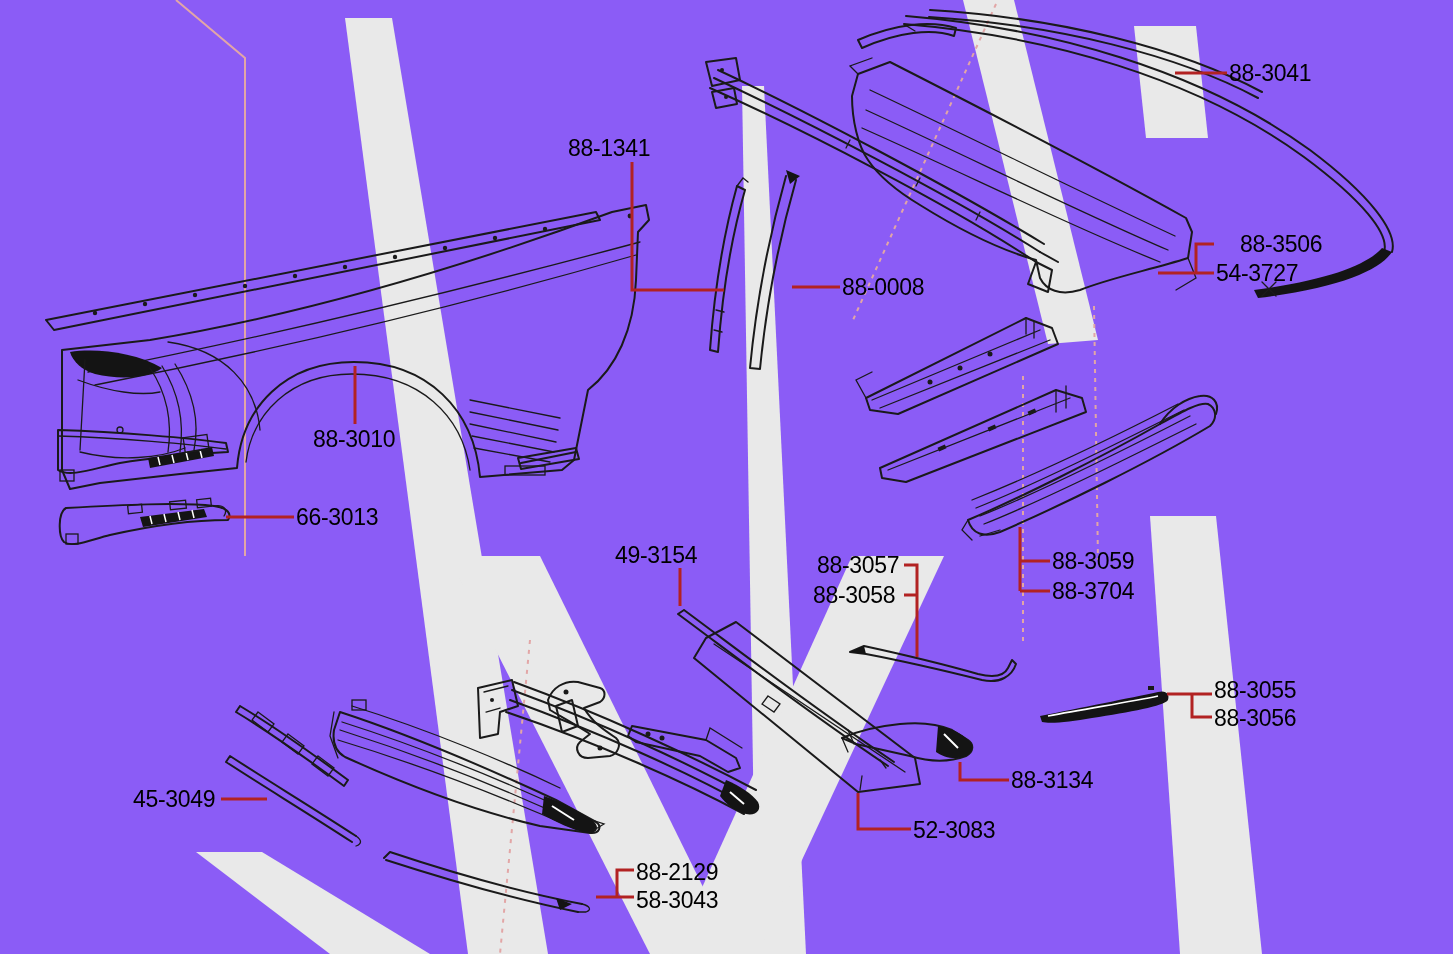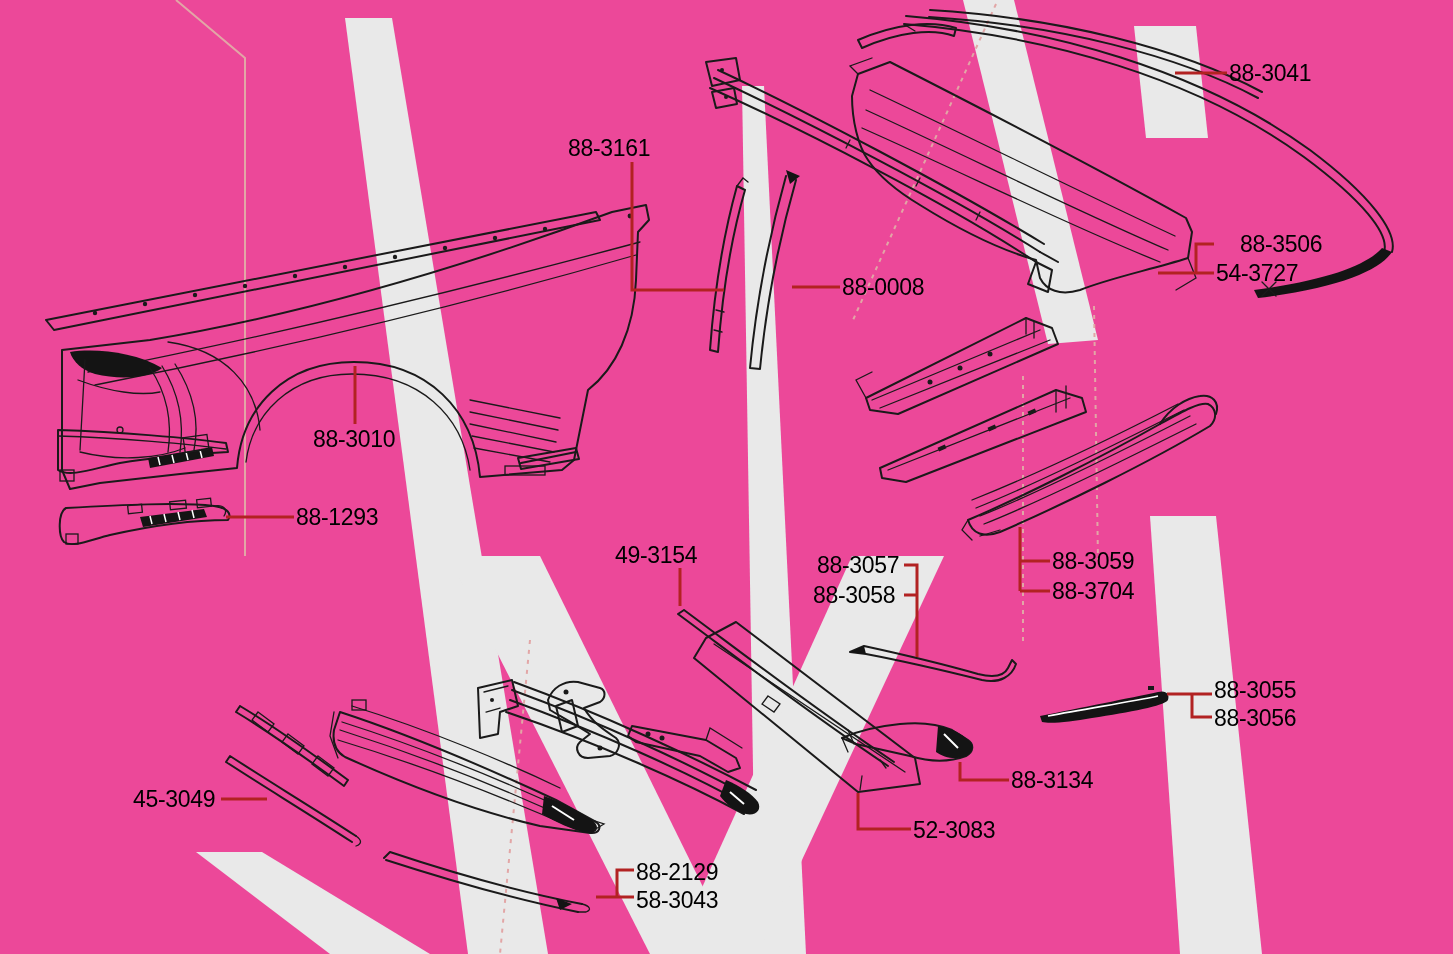--- a/index.html
+++ b/index.html
@@ -3,7 +3,7 @@
 <meta charset="utf-8">
 <style>
   html,body{margin:0;padding:0;background:#fff;}
-  #stage{position:relative;width:1453px;height:954px;background:#ec4899;overflow:hidden;
+  #stage{position:relative;width:1453px;height:954px;background:#8b5cf6;overflow:hidden;
          font-family:"Liberation Sans",sans-serif;}
   #stage svg{position:absolute;left:0;top:0;}
   .lbl{position:absolute;font-size:23px;line-height:26px;color:#000;white-space:nowrap;

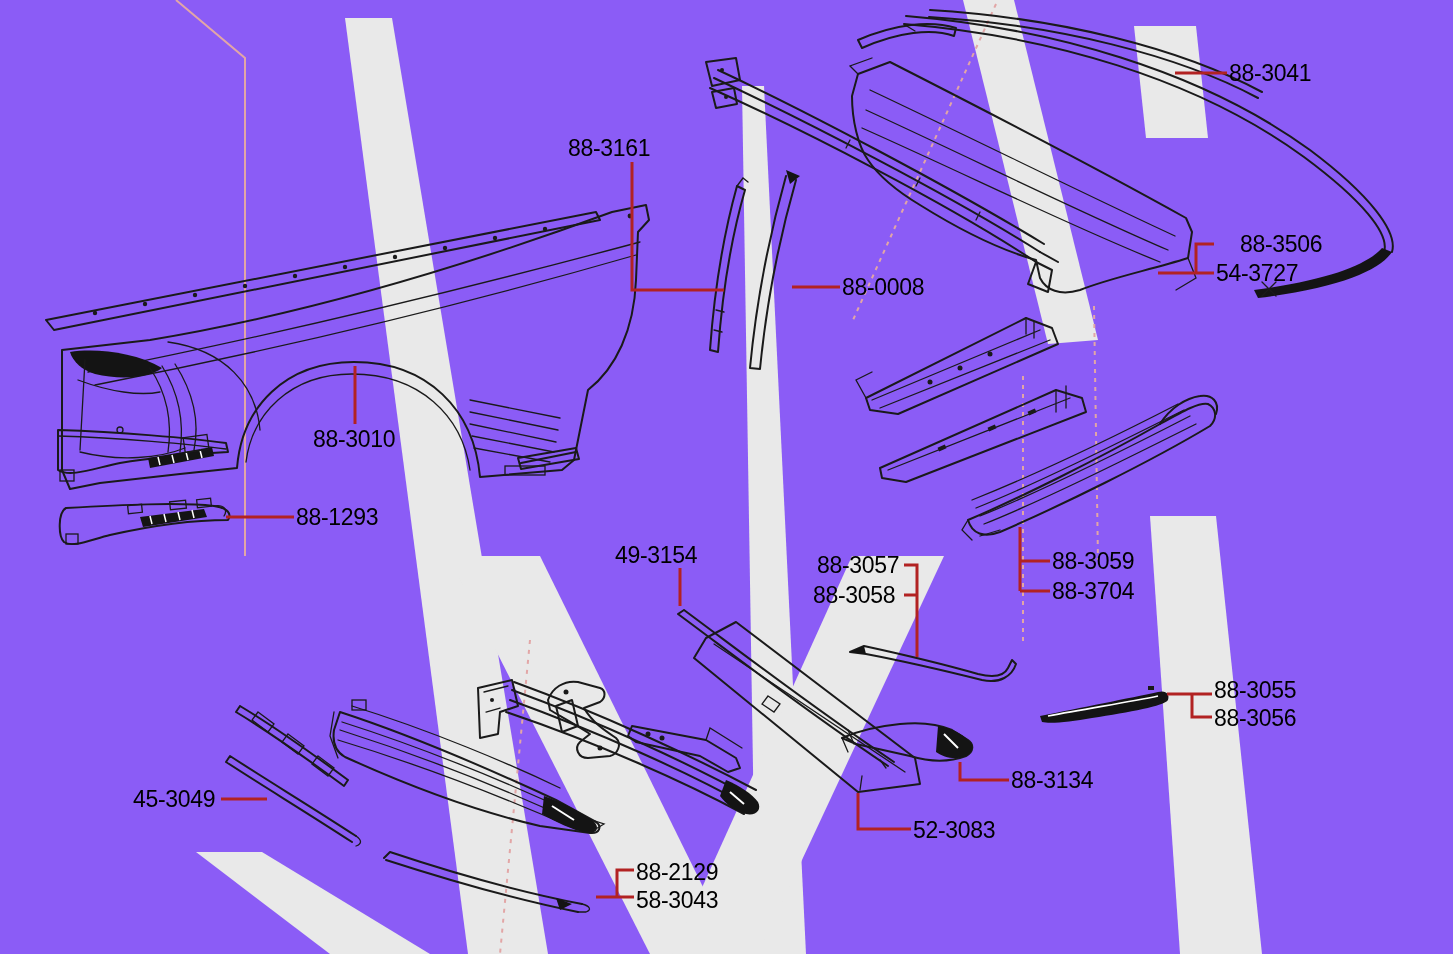--- a/index.html
+++ b/index.html
@@ -257,7 +257,7 @@
 </svg>
 
   <div class="lbl" style="left:1229px;top:60px">88-3041</div>
-  <div class="lbl" style="left:568px; top:135px">88-3161</div>
+  <div class="lbl" style="left:568px; top:135px">88-1341</div>
   <div class="lbl" style="left:842px; top:274px">88-0008</div>
   <div class="lbl" style="left:1240px;top:231px">88-3506</div>
   <div class="lbl" style="left:1216px;top:260px">54-3727</div>

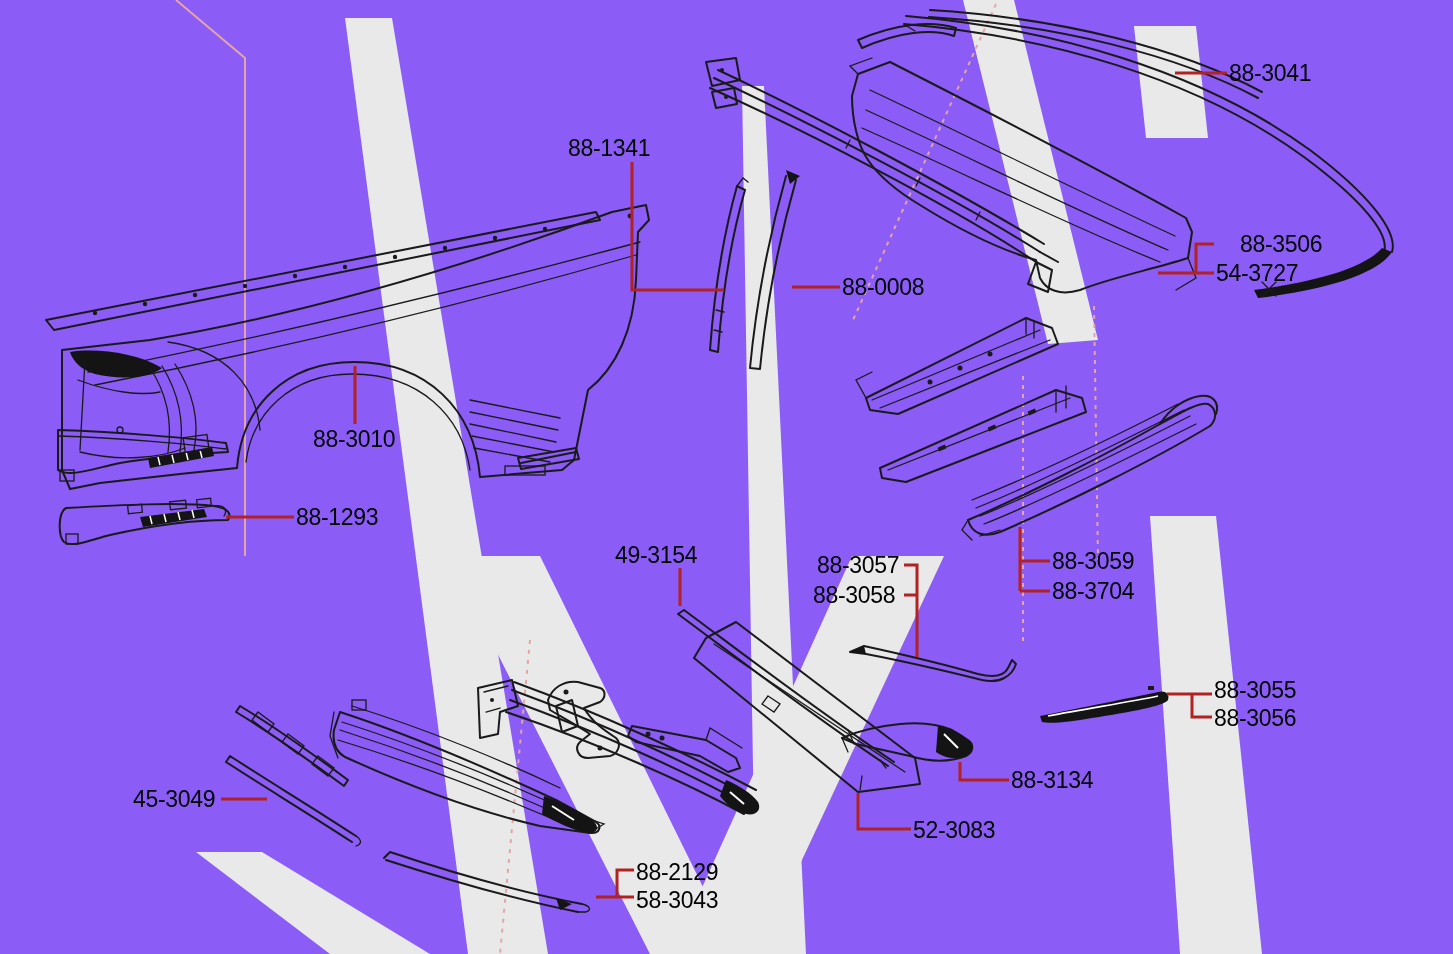--- a/index.html
+++ b/index.html
@@ -262,7 +262,7 @@
   <div class="lbl" style="left:1240px;top:231px">88-3506</div>
   <div class="lbl" style="left:1216px;top:260px">54-3727</div>
   <div class="lbl" style="left:313px; top:426px">88-3010</div>
-  <div class="lbl" style="left:296px; top:504px">88-1293</div>
+  <div class="lbl" style="left:296px; top:504px">66-3013</div>
   <div class="lbl" style="left:615px; top:542px">49-3154</div>
   <div class="lbl" style="left:817px; top:552px">88-3057</div>
   <div class="lbl" style="left:813px; top:582px">88-3058</div>

